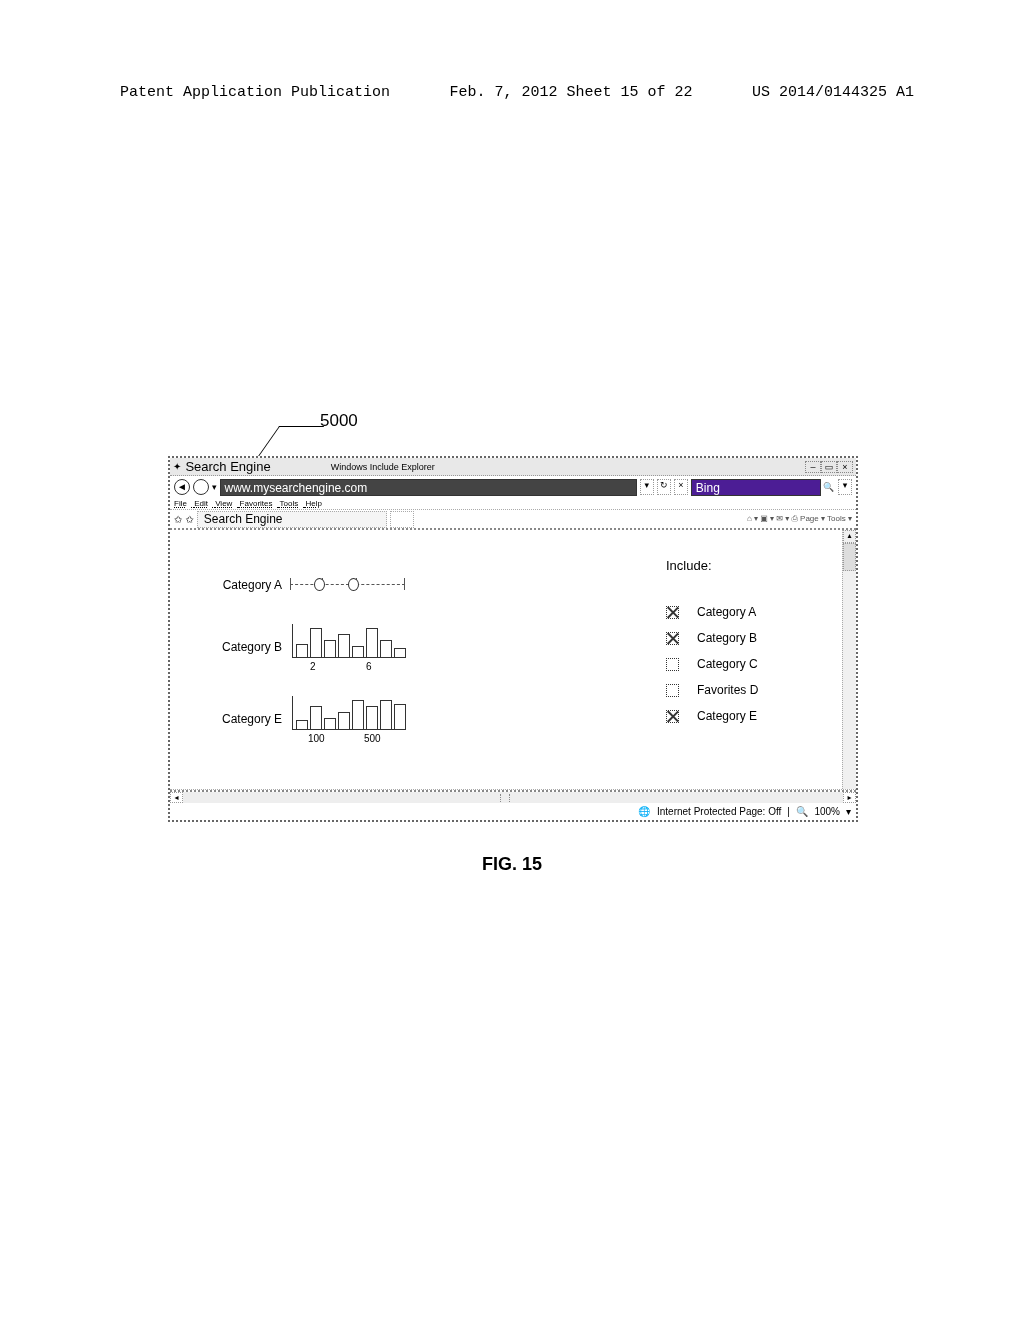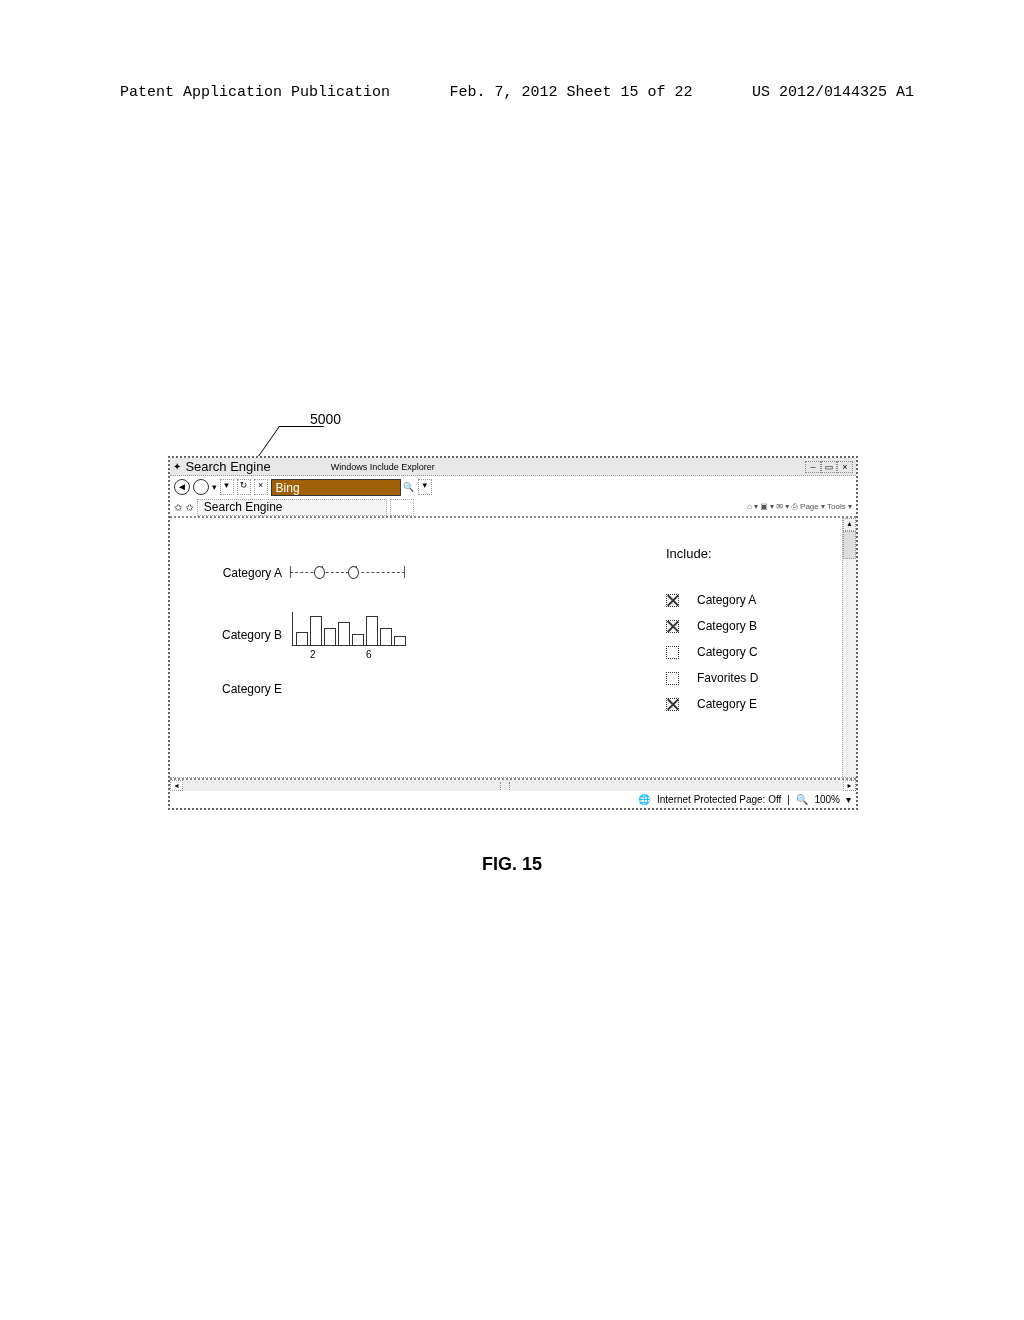--- a/index.html
+++ b/index.html
@@ -341,7 +341,7 @@
 <div class="page-header">
   <span>Patent Application Publication</span>
   <span>Feb. 7, 2012   Sheet 15 of 22</span>
-  <span>US 2012/0144325 A1</span>
+  <span>US 2014/0144325 A1</span>
 </div>
 
 <div class="reference-num">5000</div>

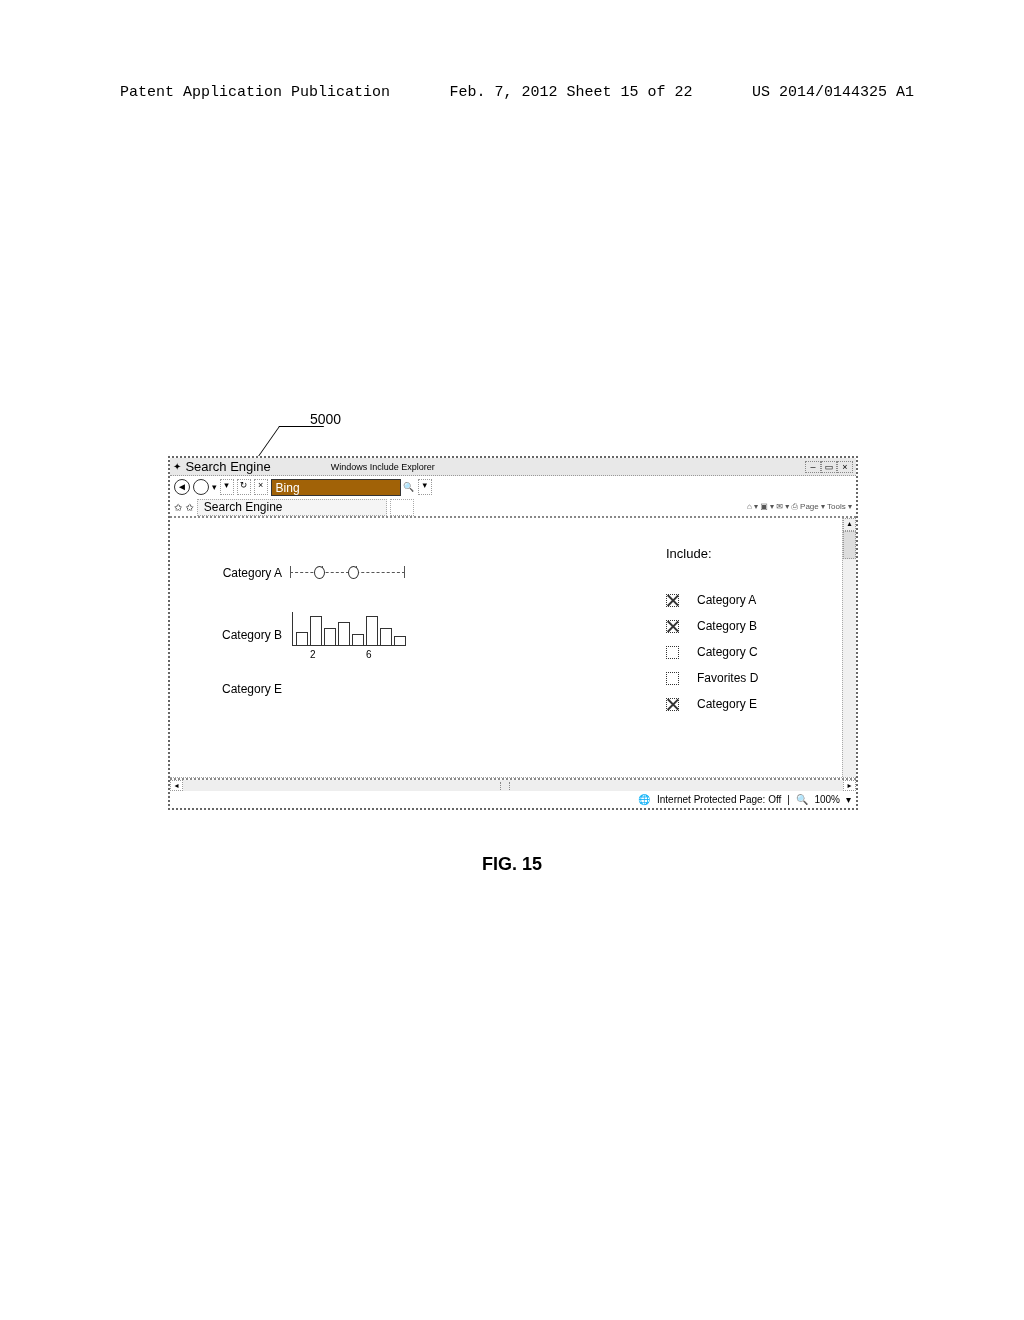--- a/index.html
+++ b/index.html
@@ -23,8 +23,8 @@
   .reference-num {
     position: absolute;
     top: 411px;
-    left: 310px;
-    font-size: 14px;
+    left: 320px;
+    font-size: 17px;
     text-align: center;
   }
   .leader-line {

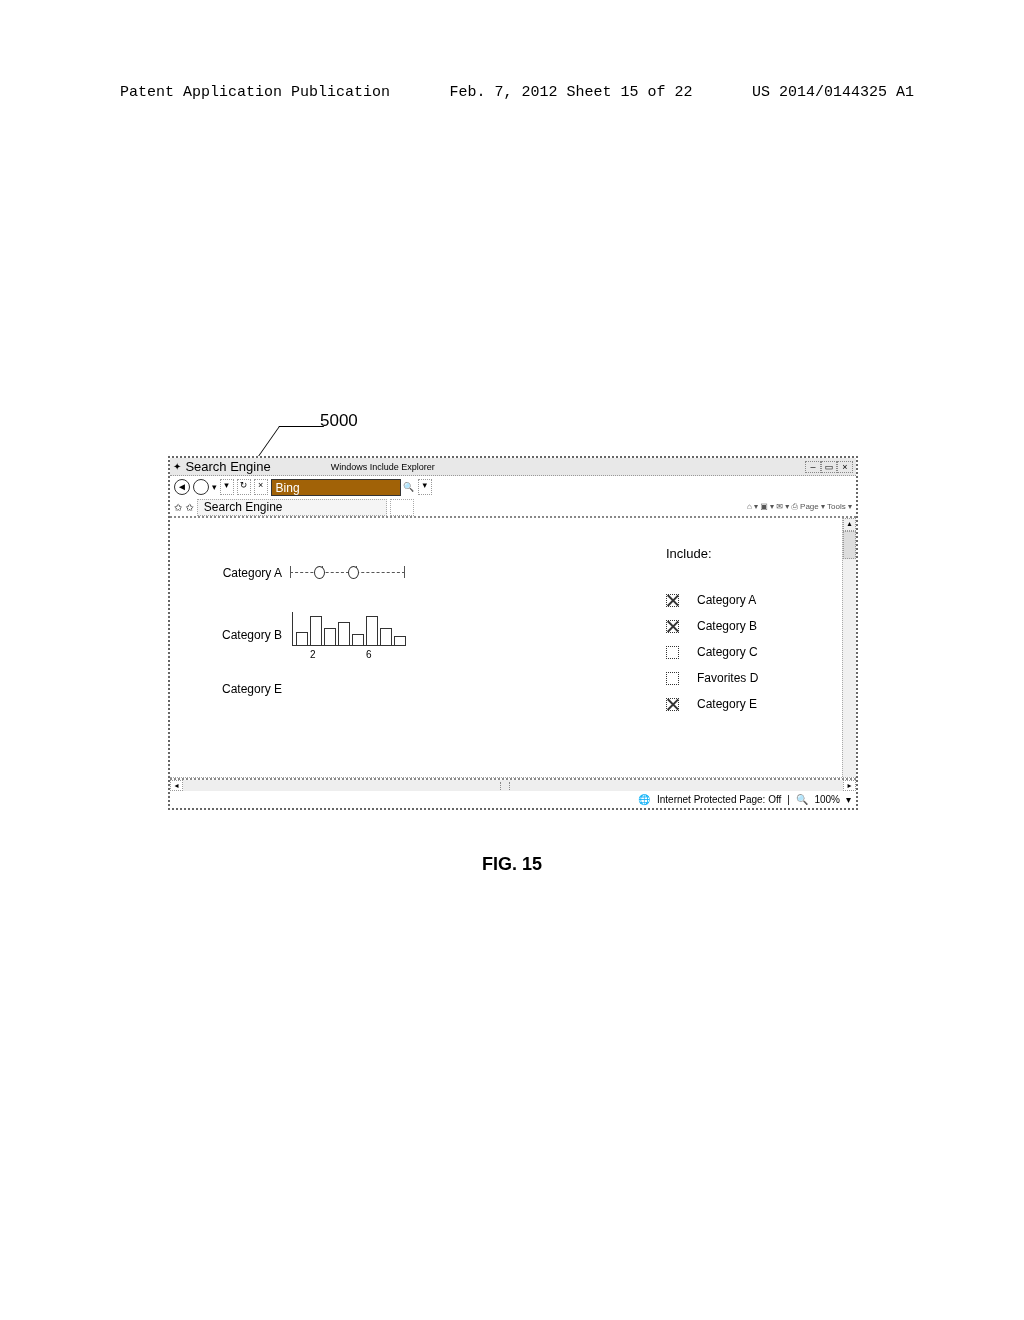--- a/index.html
+++ b/index.html
@@ -364,6 +364,7 @@
     <span class="nav-btn">◄</span>
     <span class="nav-btn"></span>
     <span style="font-size:9px;">▾</span>
+    <div class="url-box">www.mysearchengine.com</div>
     <span class="small-btn">▾</span>
     <span class="small-btn">↻</span>
     <span class="small-btn">×</span>

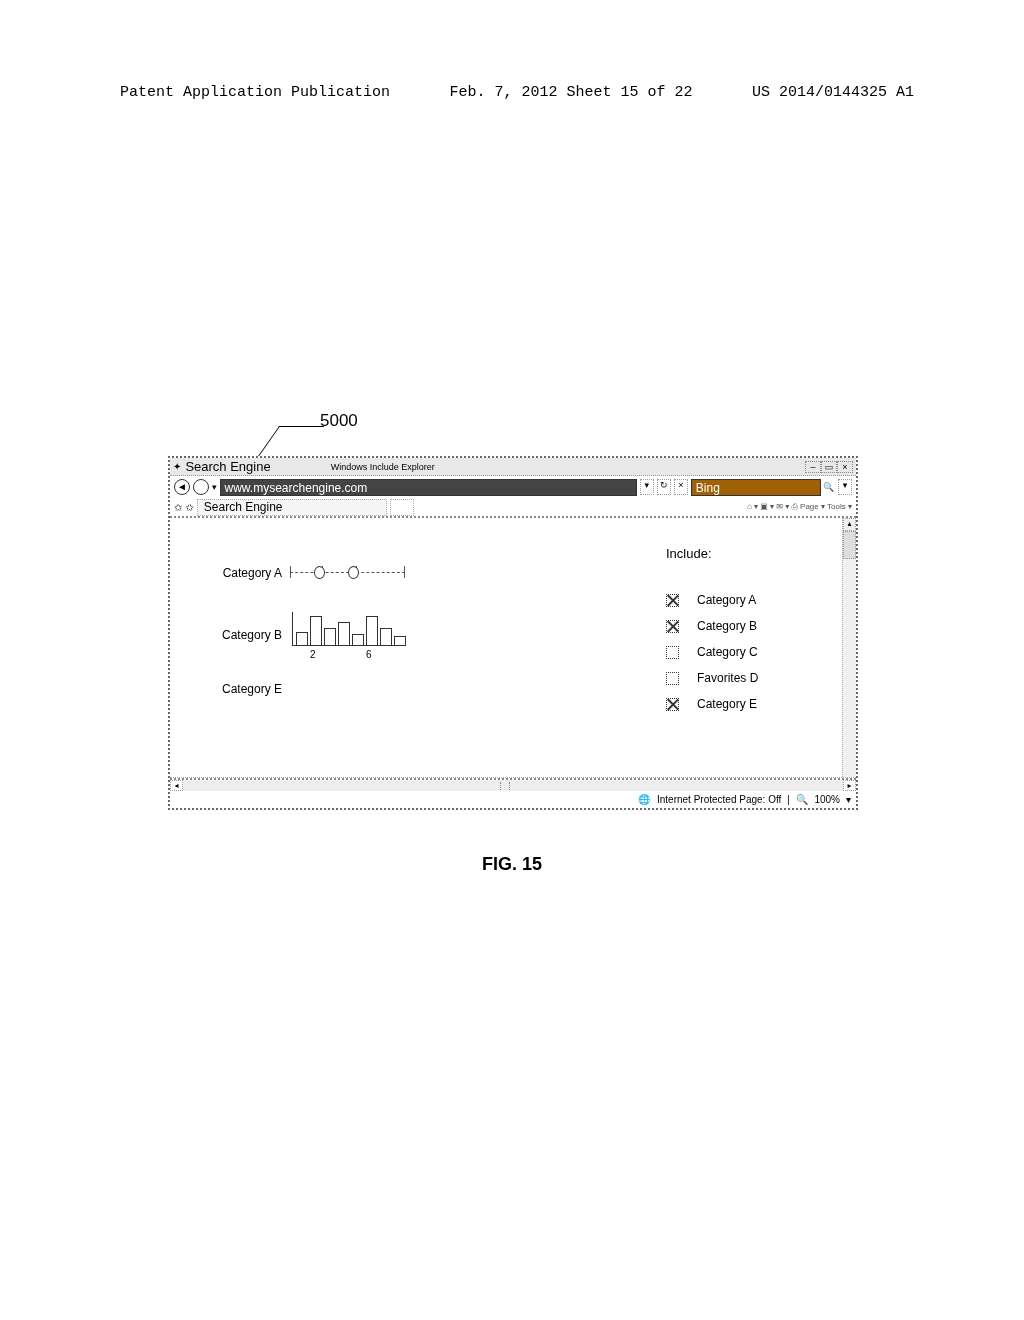--- a/index.html
+++ b/index.html
@@ -114,7 +114,7 @@
   .search-box {
     width: 130px;
     border: 1px solid #333;
-    background: #a16207;
+    background: #4c1d95;
     color: #fff;
     font-size: 12px;
     padding: 1px 4px;

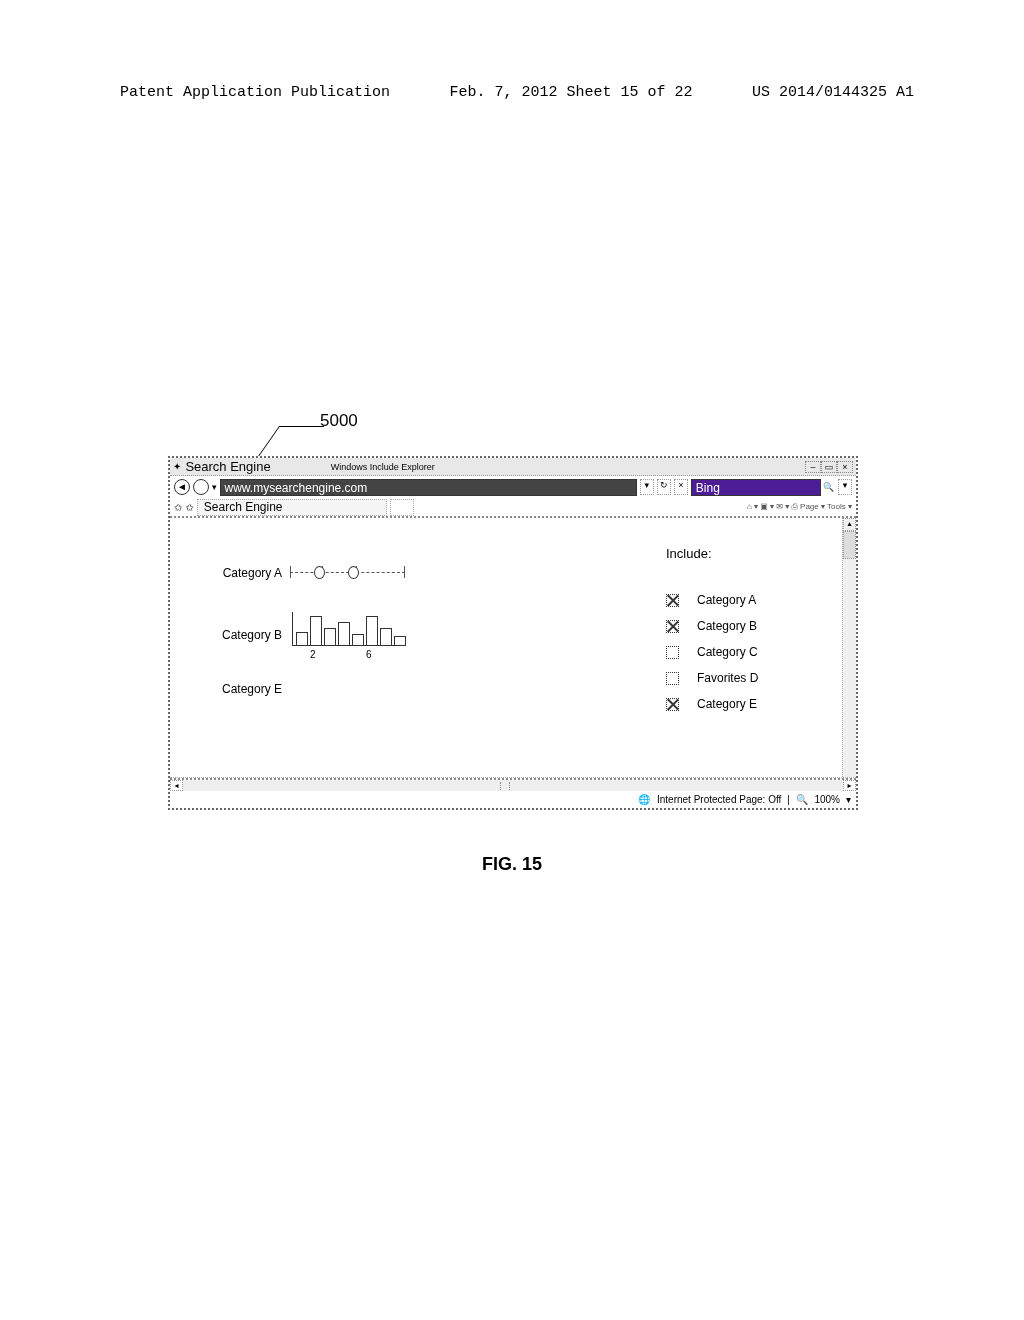--- a/index.html
+++ b/index.html
@@ -373,6 +373,14 @@
     <span class="small-btn">▾</span>
   </div>
 
+  <div class="menu-bar">
+    <span>File</span>
+    <span>Edit</span>
+    <span>View</span>
+    <span>Favorites</span>
+    <span>Tools</span>
+    <span>Help</span>
+  </div>
 
   <div class="tabs-bar">
     <span style="font-size:10px;">✩</span>

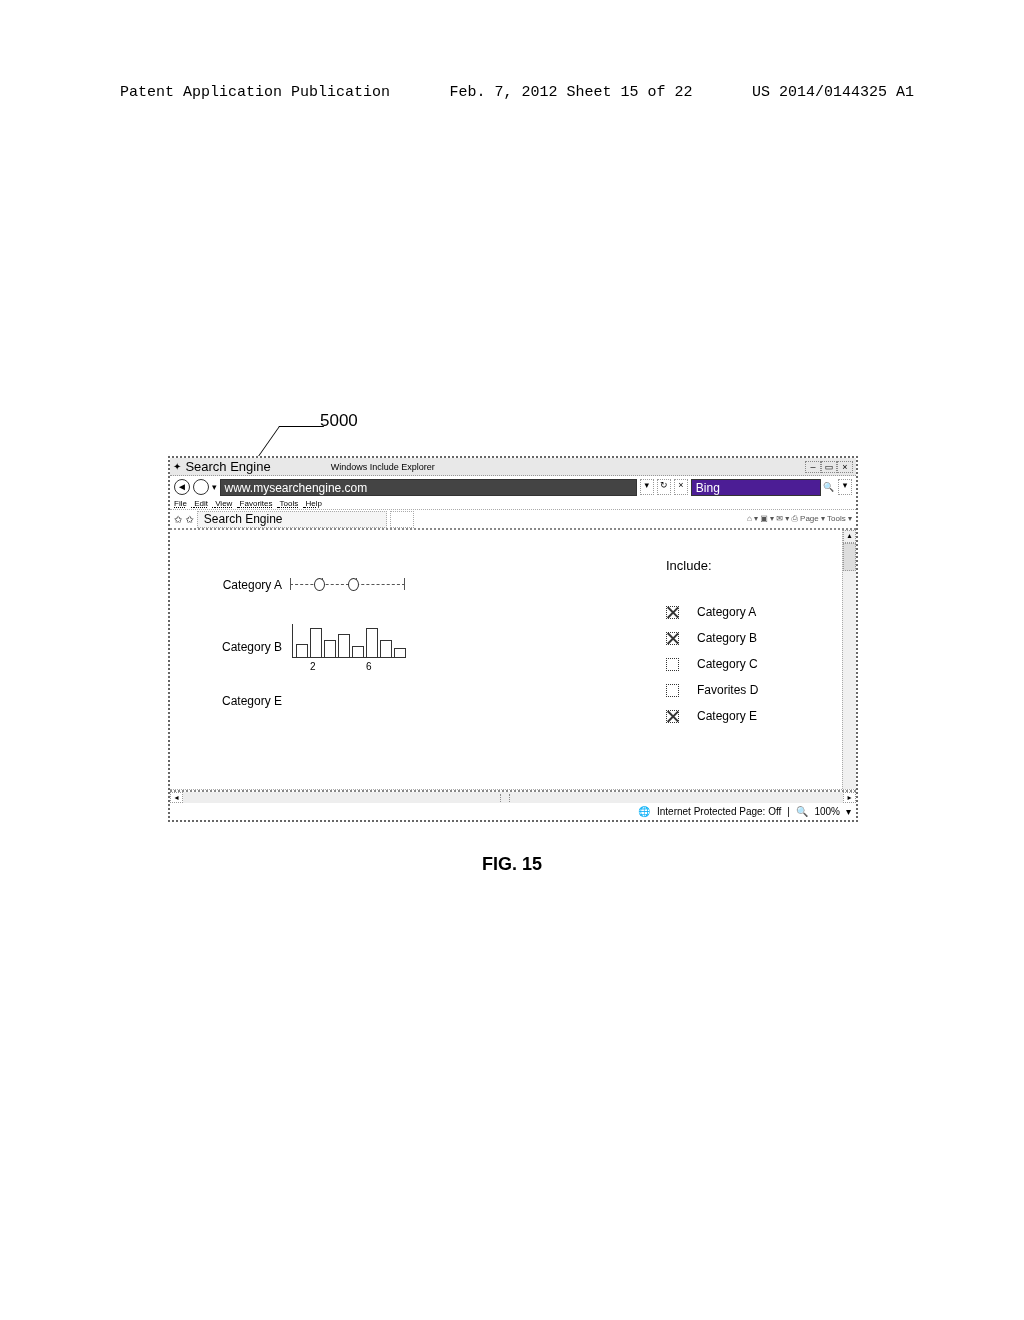--- a/index.html
+++ b/index.html
@@ -433,6 +433,19 @@
 
       <div class="filter-row">
         <div class="filter-label">Category E</div>
+        <div class="bar-widget">
+          <div class="bar-axis"></div>
+          <div class="bar" style="left:6px; height:10px"></div>
+          <div class="bar" style="left:20px; height:24px"></div>
+          <div class="bar" style="left:34px; height:12px"></div>
+          <div class="bar" style="left:48px; height:18px"></div>
+          <div class="bar" style="left:62px; height:30px"></div>
+          <div class="bar" style="left:76px; height:24px"></div>
+          <div class="bar" style="left:90px; height:30px"></div>
+          <div class="bar" style="left:104px; height:26px"></div>
+          <div class="bar-tick-label" style="left:18px">100</div>
+          <div class="bar-tick-label" style="left:74px">500</div>
+        </div>
       </div>
 
     </div>

